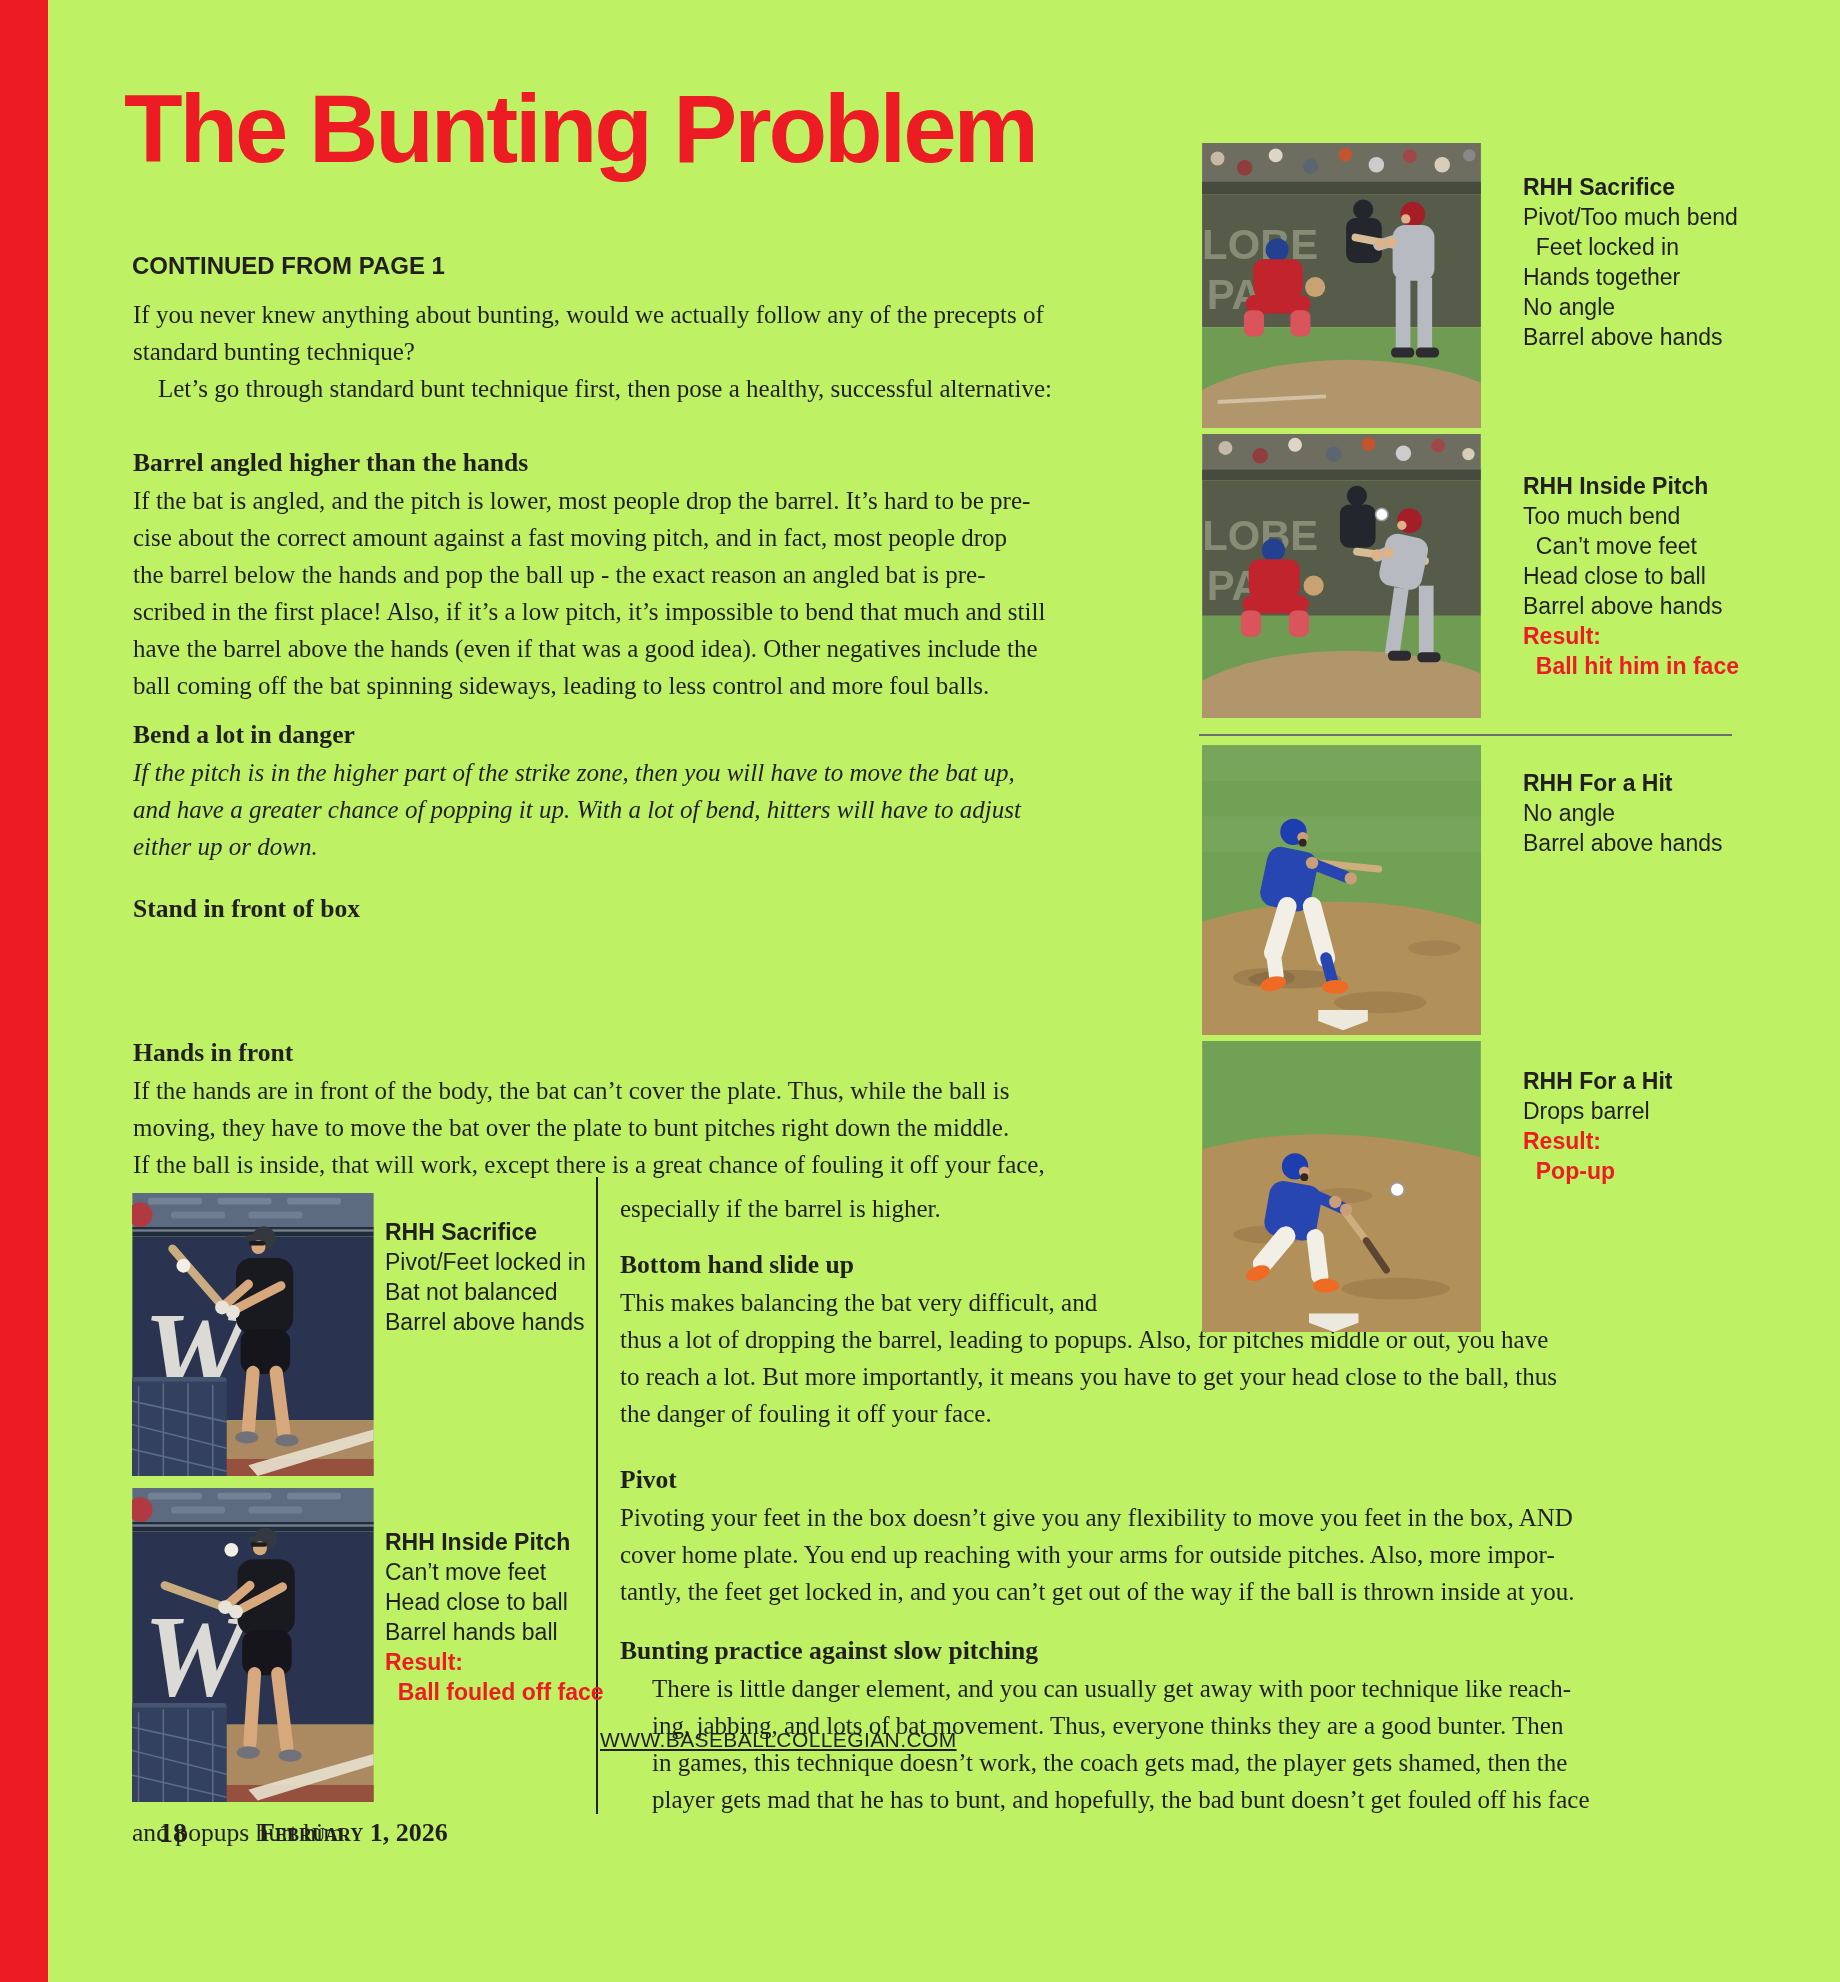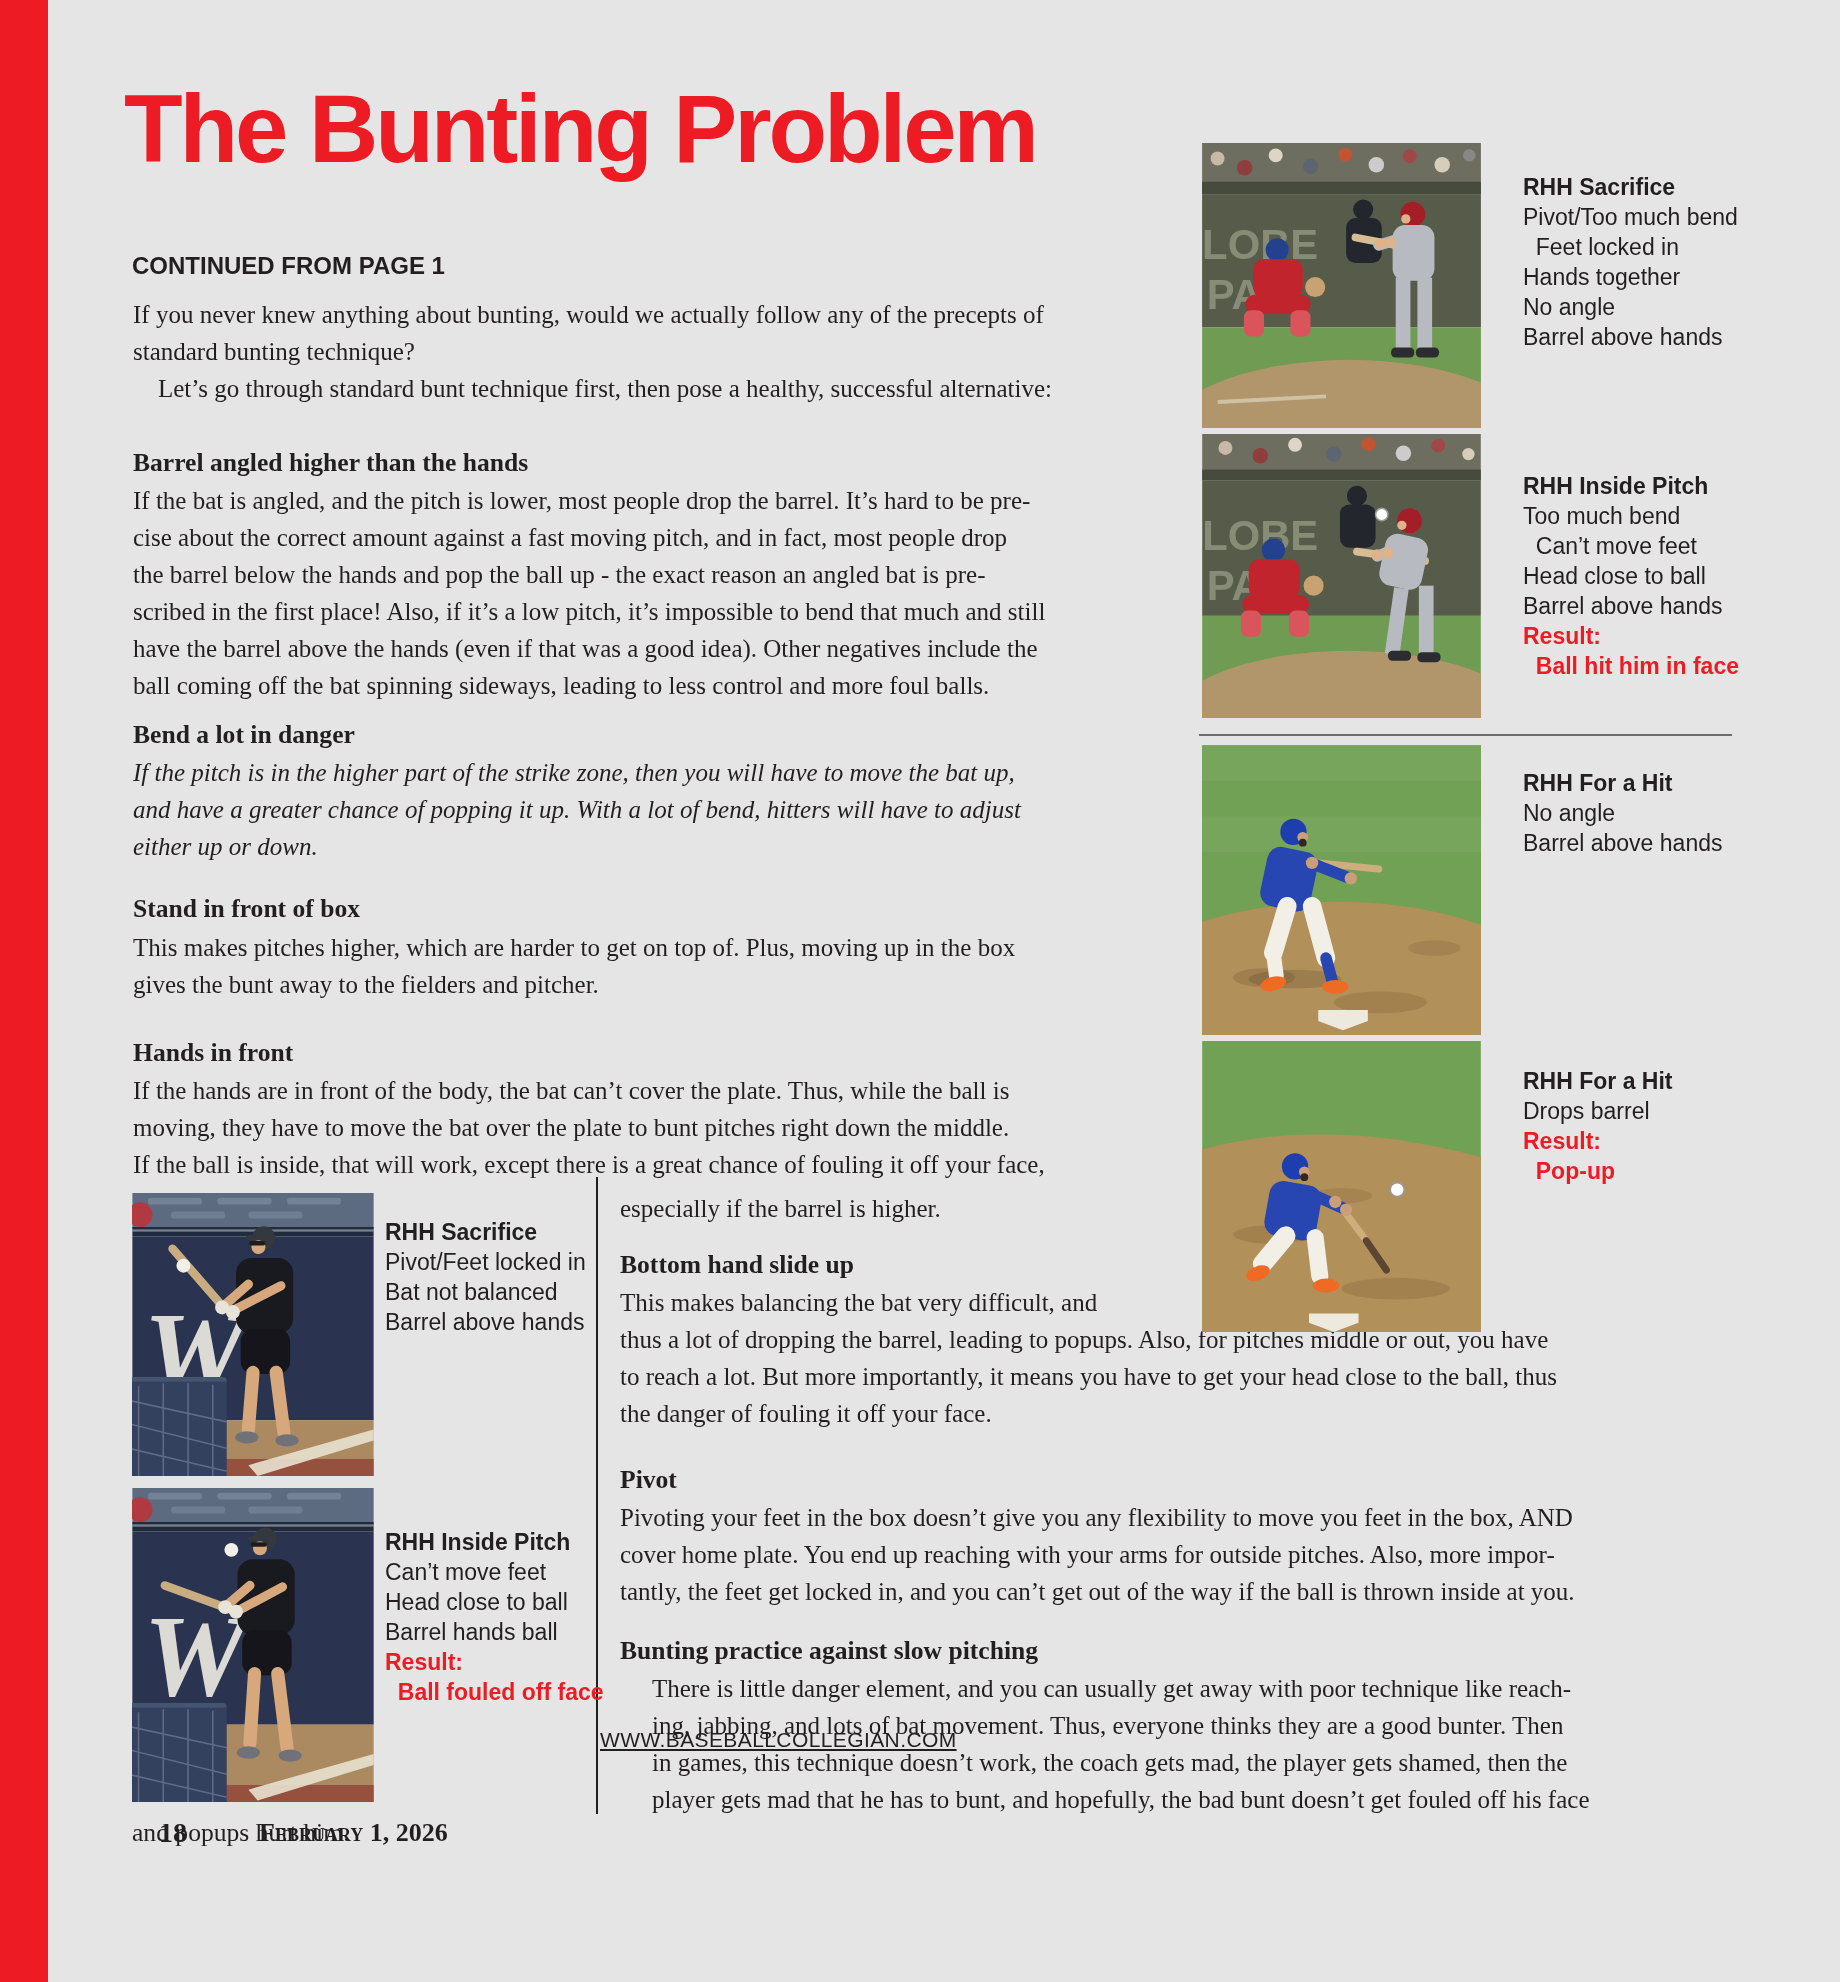--- a/index.html
+++ b/index.html
@@ -3,7 +3,7 @@
 <meta charset="utf-8">
 <style>
   html,body { margin:0; padding:0; background:#ffffff; }
-  #page { position:relative; width:1840px; height:1983px; background:#e5e5e5;
+  #page { position:relative; width:1840px; height:1983px; background:#bef264;
           font-family:"Liberation Serif", serif; color:#231f20; overflow:hidden; }
   .abs { position:absolute; }
   .stripe { left:0; top:0; width:48px; height:1983px; background:#ed1c24; }

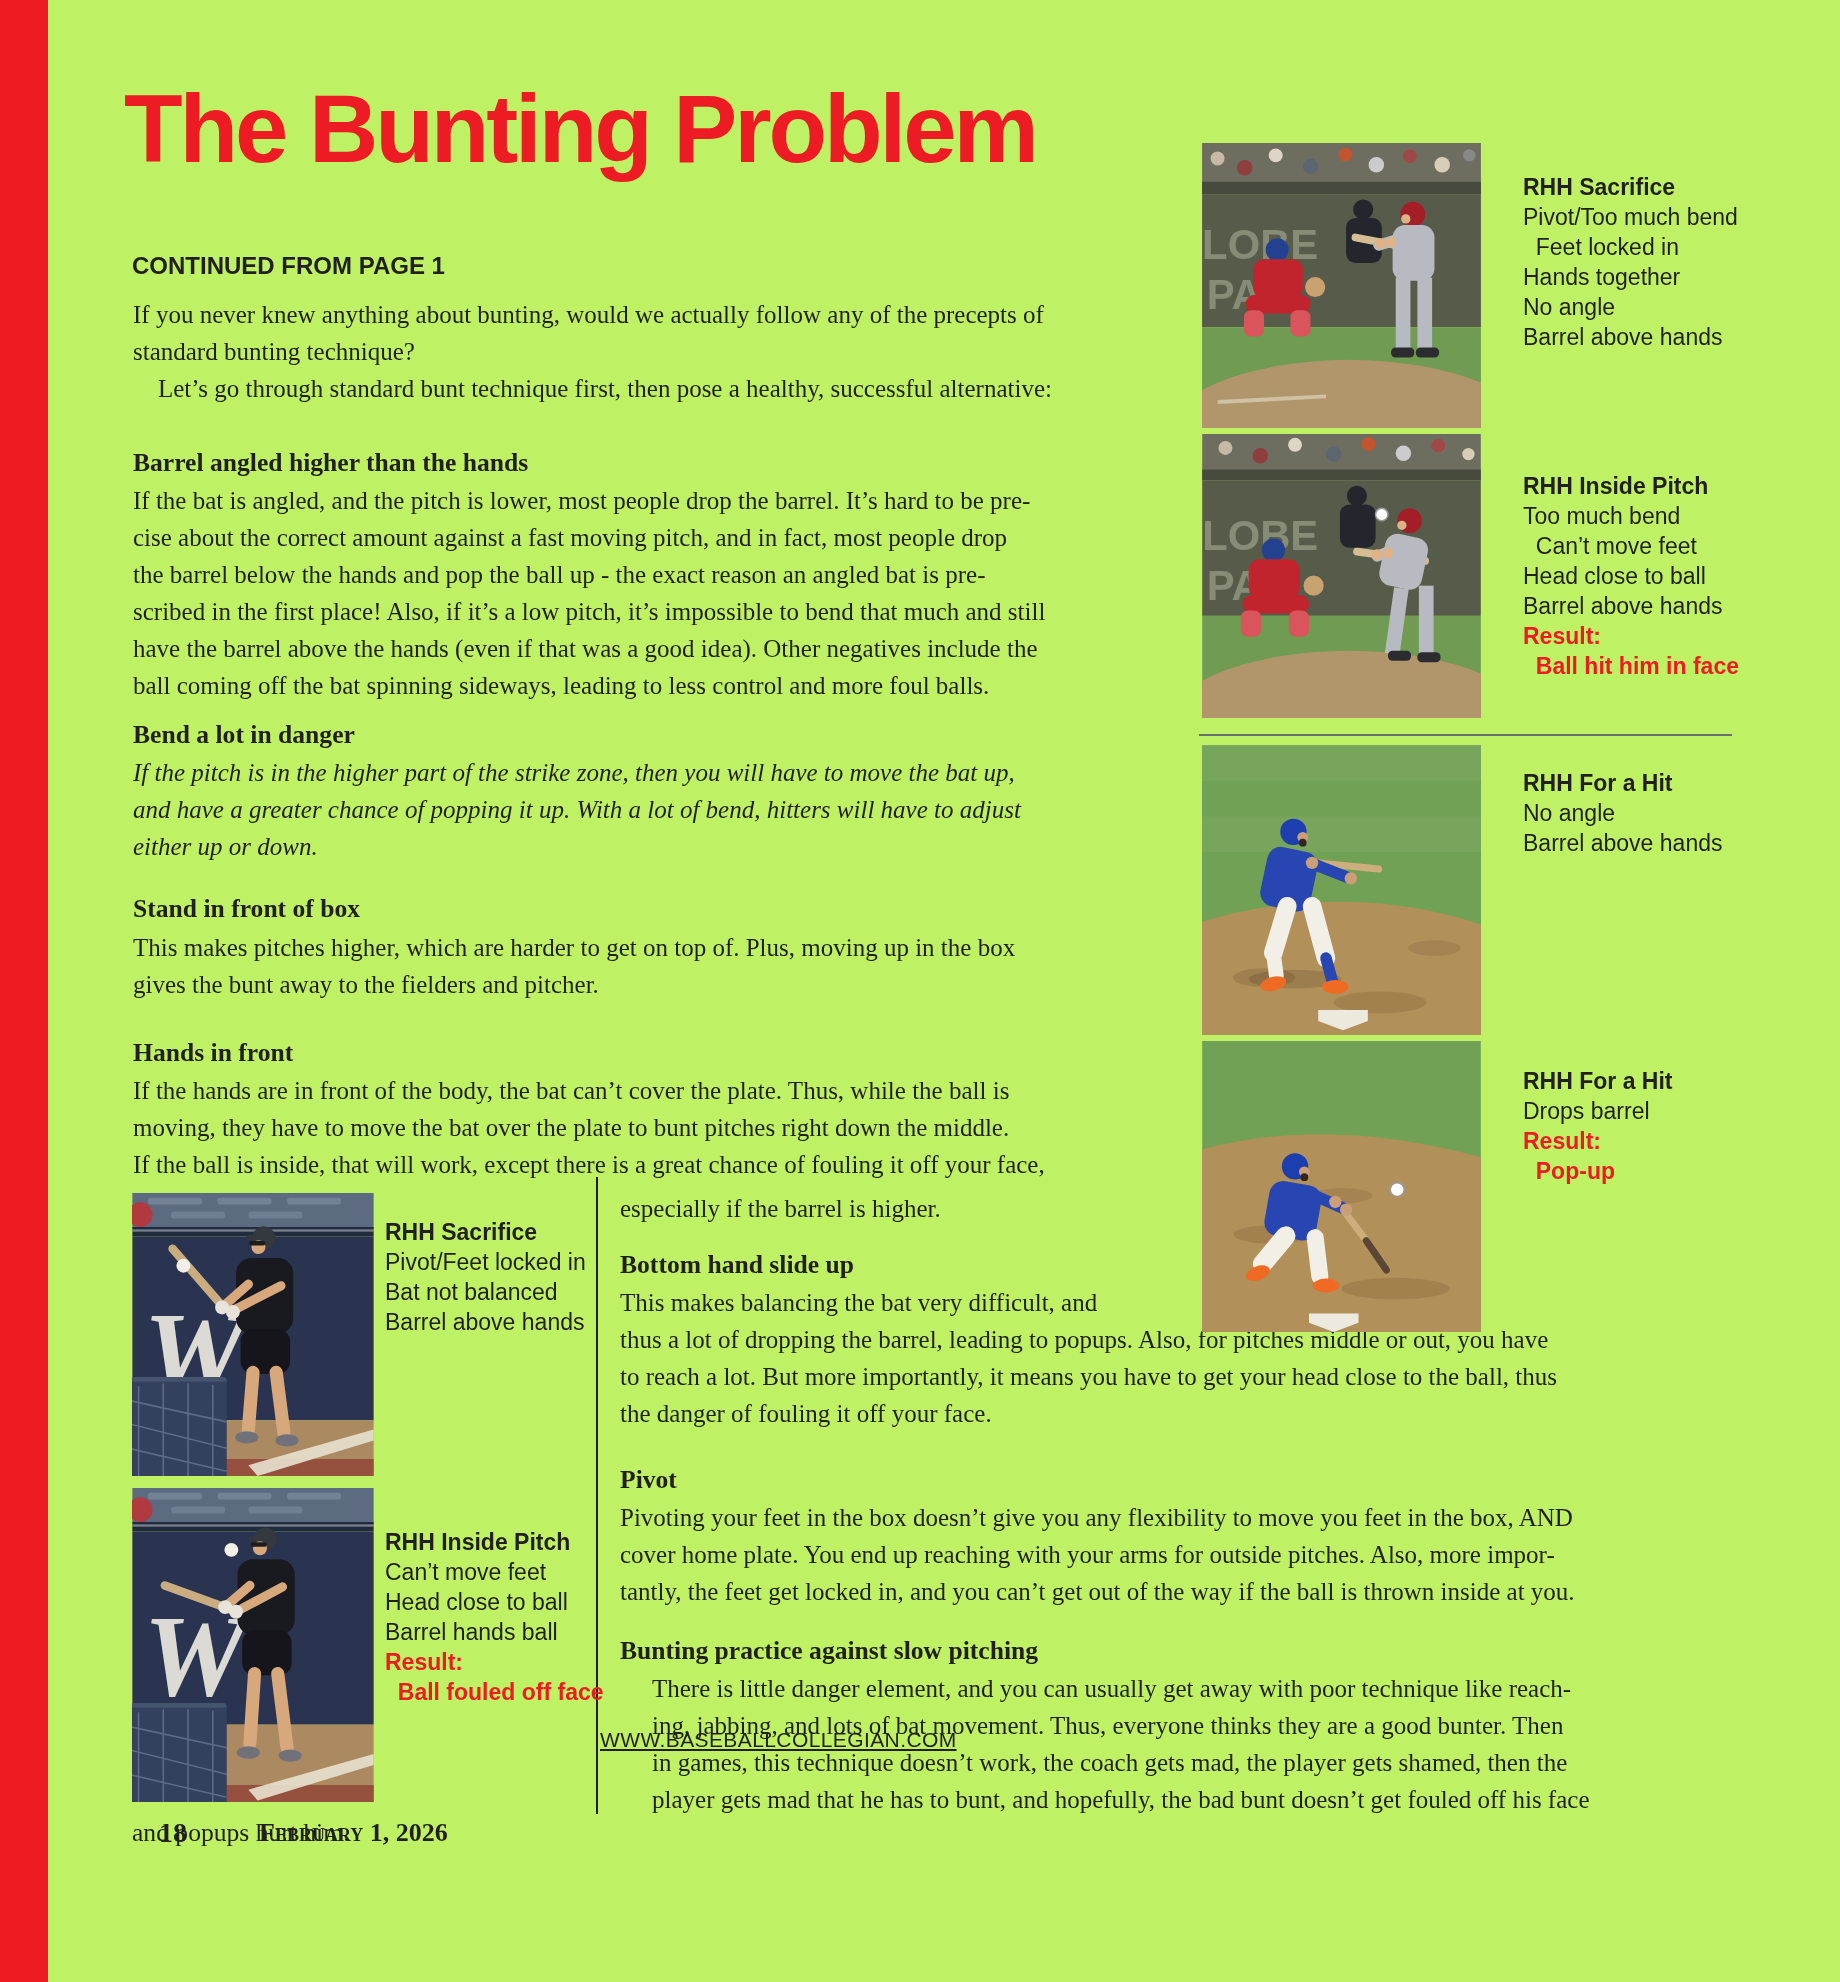--- a/index.html
+++ b/index.html
@@ -56,8 +56,6 @@
 either up or down.</div>
 
   <div class="abs sec-head" style="left:133px; top:894px;">Stand in front of box</div>
-  <div class="abs body-text" style="left:133px; top:929px;">This makes pitches higher, which are harder to get on top of. Plus, moving up in the box
-gives the bunt away to the fielders and pitcher.</div>
 
   <div class="abs sec-head" style="left:133px; top:1038px;">Hands in front</div>
   <div class="abs body-text" style="left:133px; top:1072px;">If the hands are in front of the body, the bat can’t cover the plate. Thus, while the ball is

